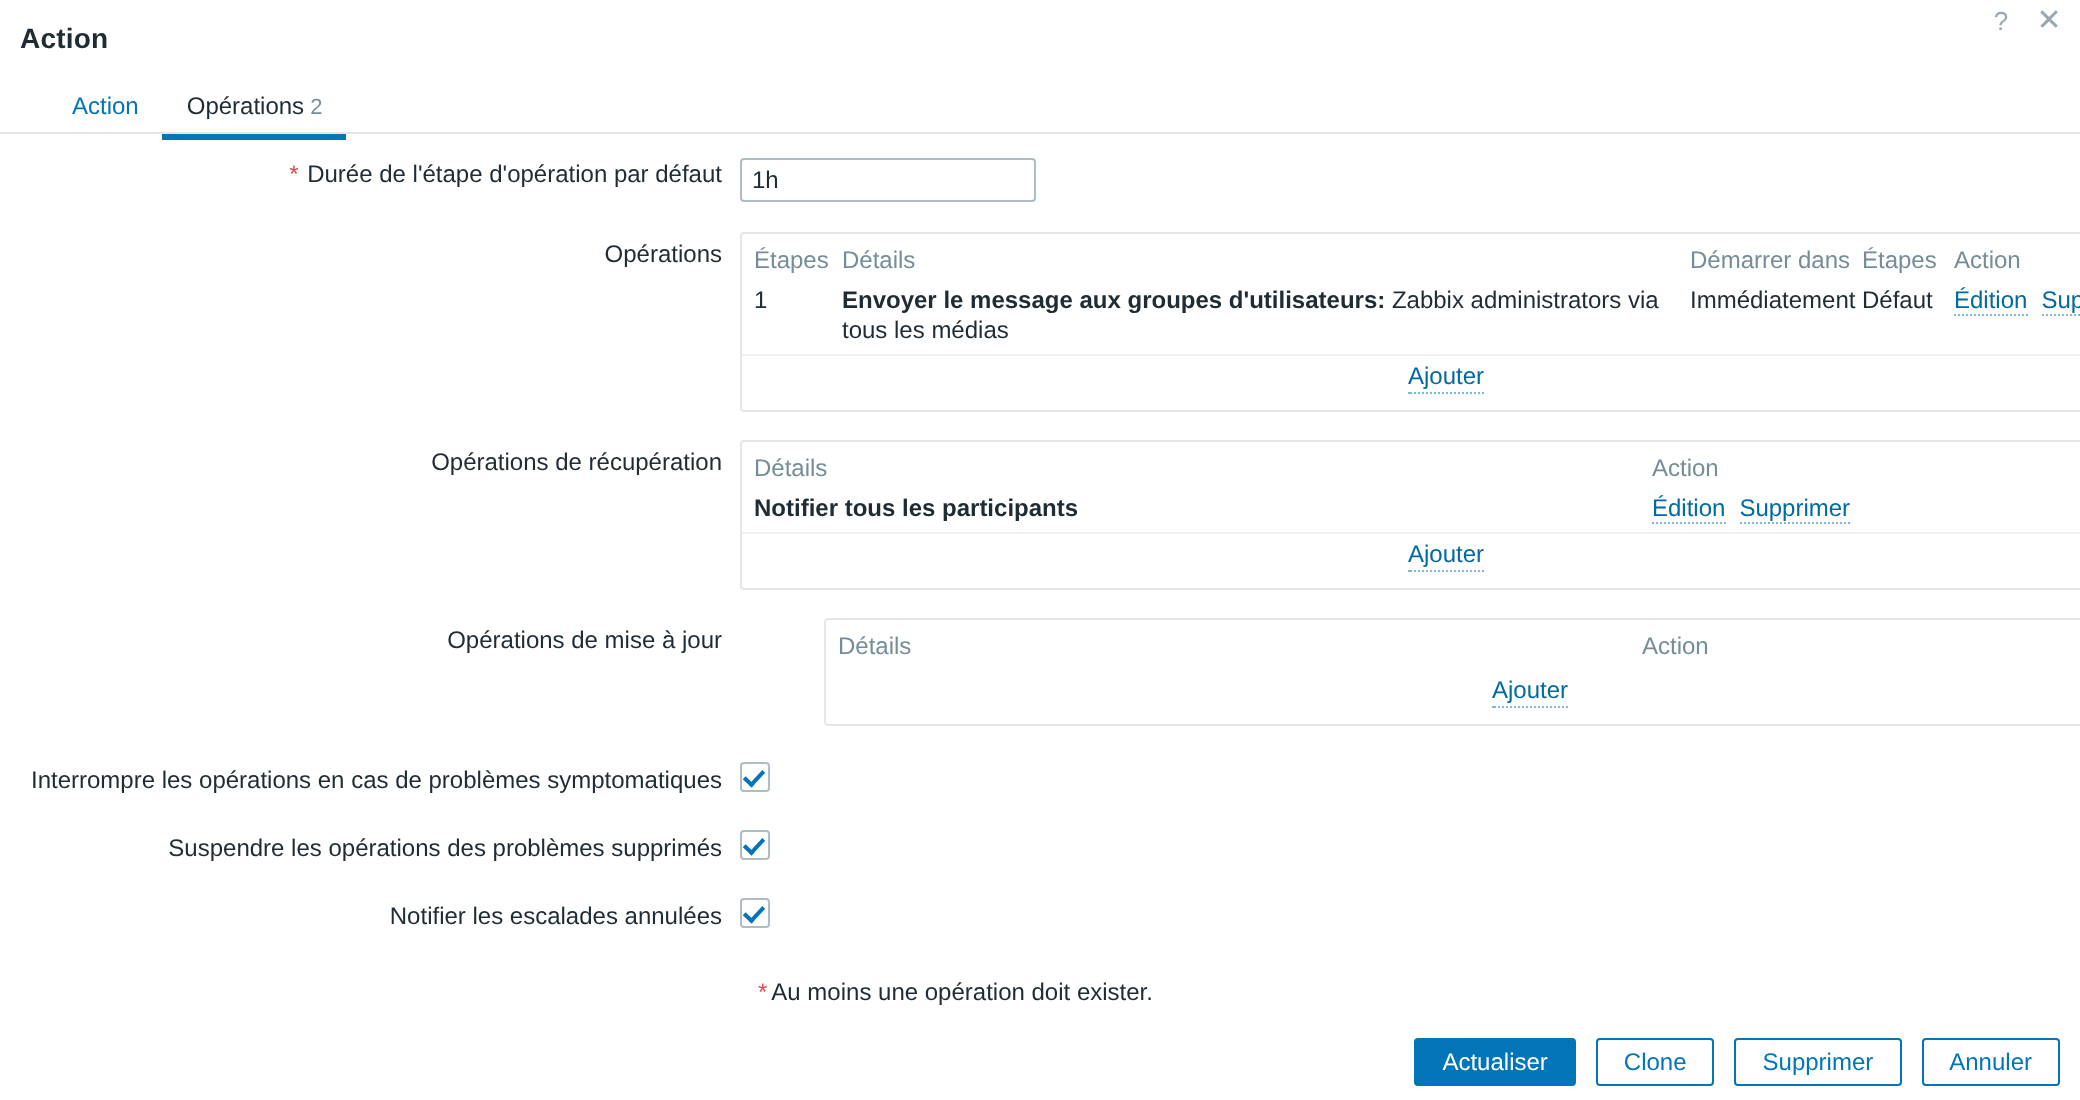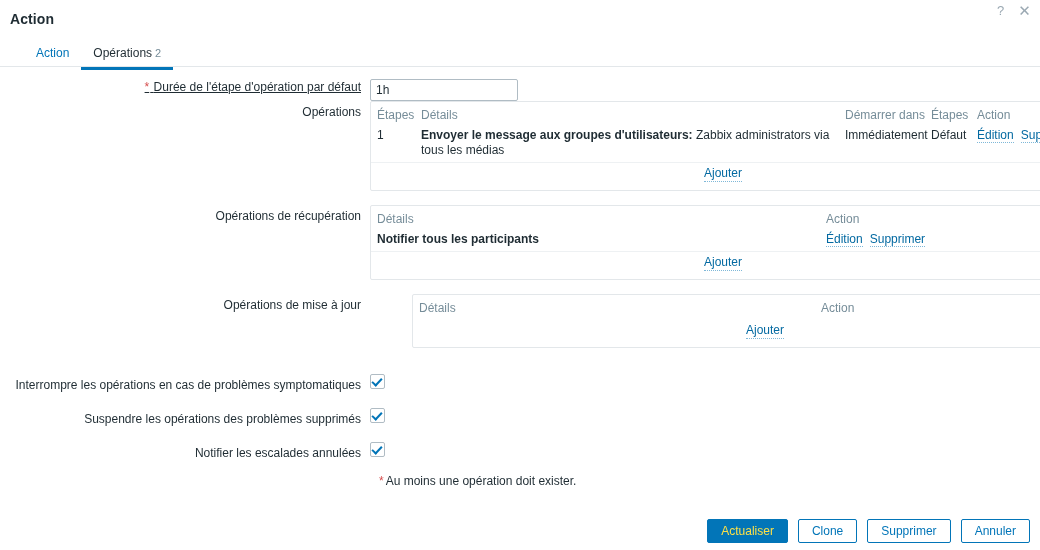--- a/index.html
+++ b/index.html
@@ -252,7 +252,7 @@
 
 <div class="form">
 
-  <div class="row" style="margin-bottom:0;text-decoration:underline;">
+  <div class="row" style="margin-bottom:15px;">
     <div class="lbl"><span class="req">*</span> <span>Durée de l'étape d'opération par défaut</span></div>
     <div class="fld">
       <input class="txt-input" type="text" value="1h" style="">

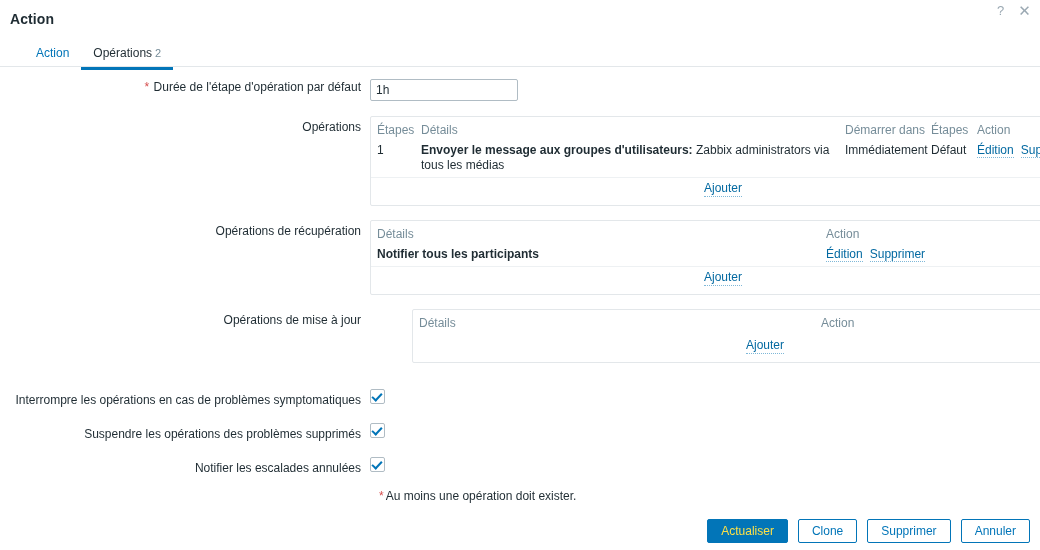--- a/index.html
+++ b/index.html
@@ -168,7 +168,7 @@
   
   .cbrow {
     display: flex;
-    align-items: flex-end;
+    align-items: center;
     height: 34px;
   }
   .cbrow .lbl { line-height: 14px; }

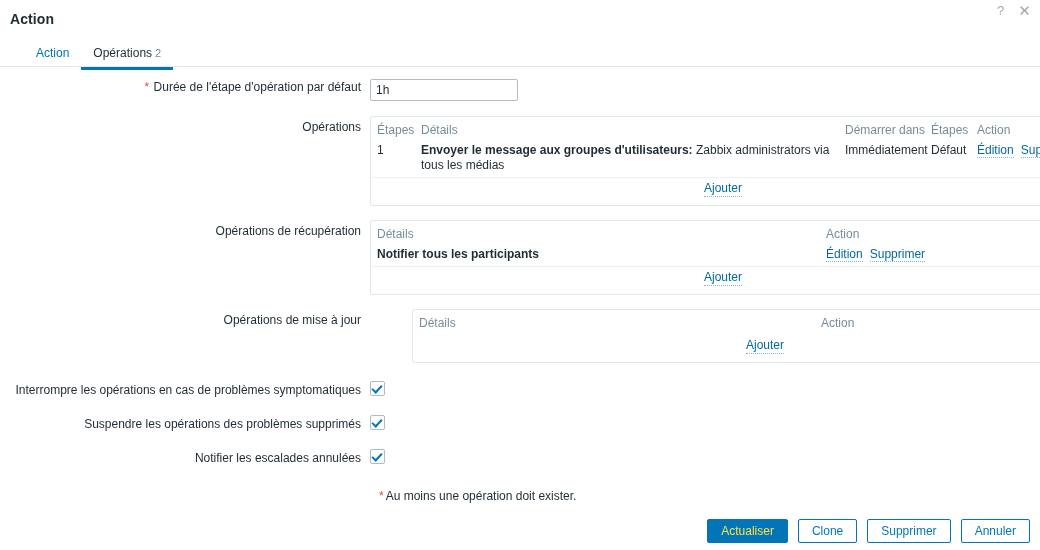--- a/index.html
+++ b/index.html
@@ -227,7 +227,7 @@
   }
   .btn.primary {
     background: #0275b8;
-    color: #fde047;
+    color: #ffffff;
     border-color: #0275b8;
   }
 </style>

